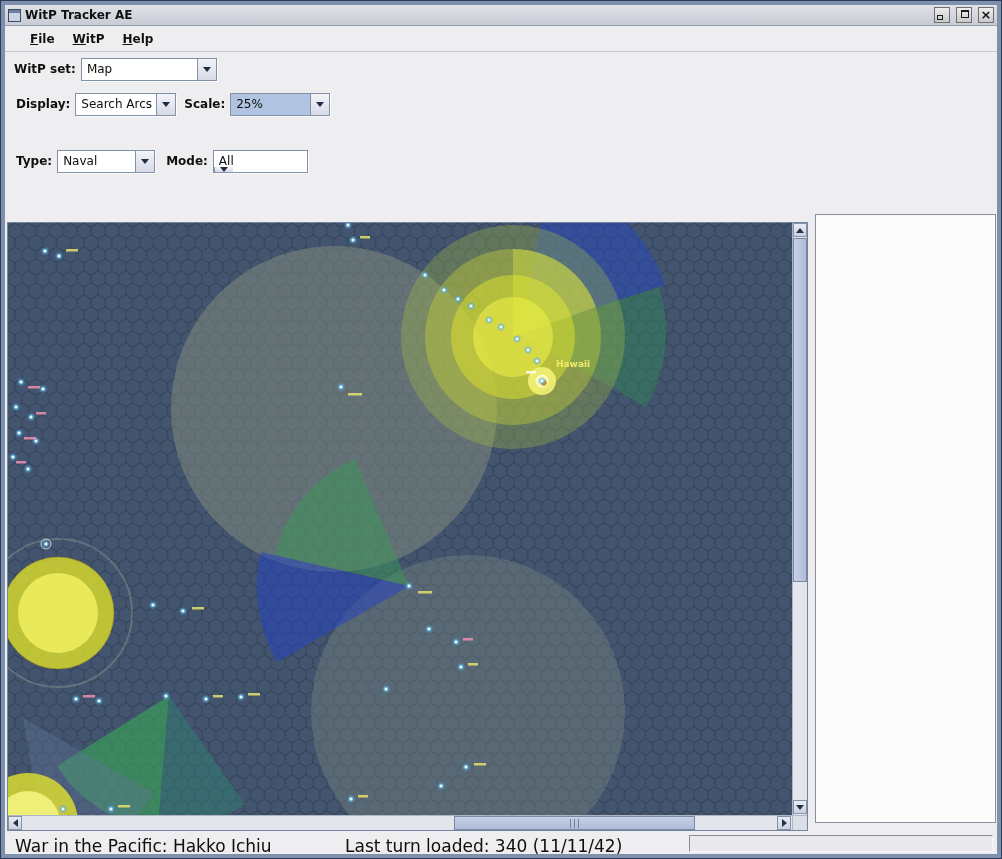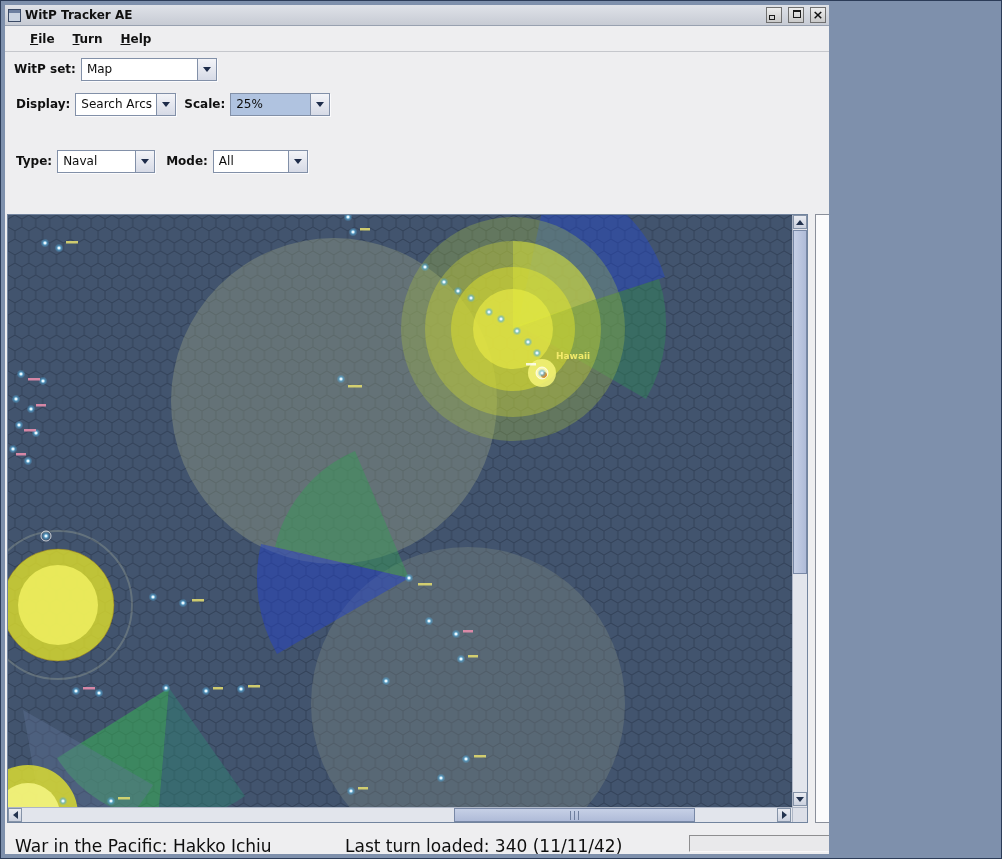--- a/index.html
+++ b/index.html
@@ -17,7 +17,7 @@
   }
   .frame {
     position: relative;
-    width: 824px; height: 849px;
+    width: 992px; height: 849px;
     background: #EEEEF0;
     overflow: hidden;
   }

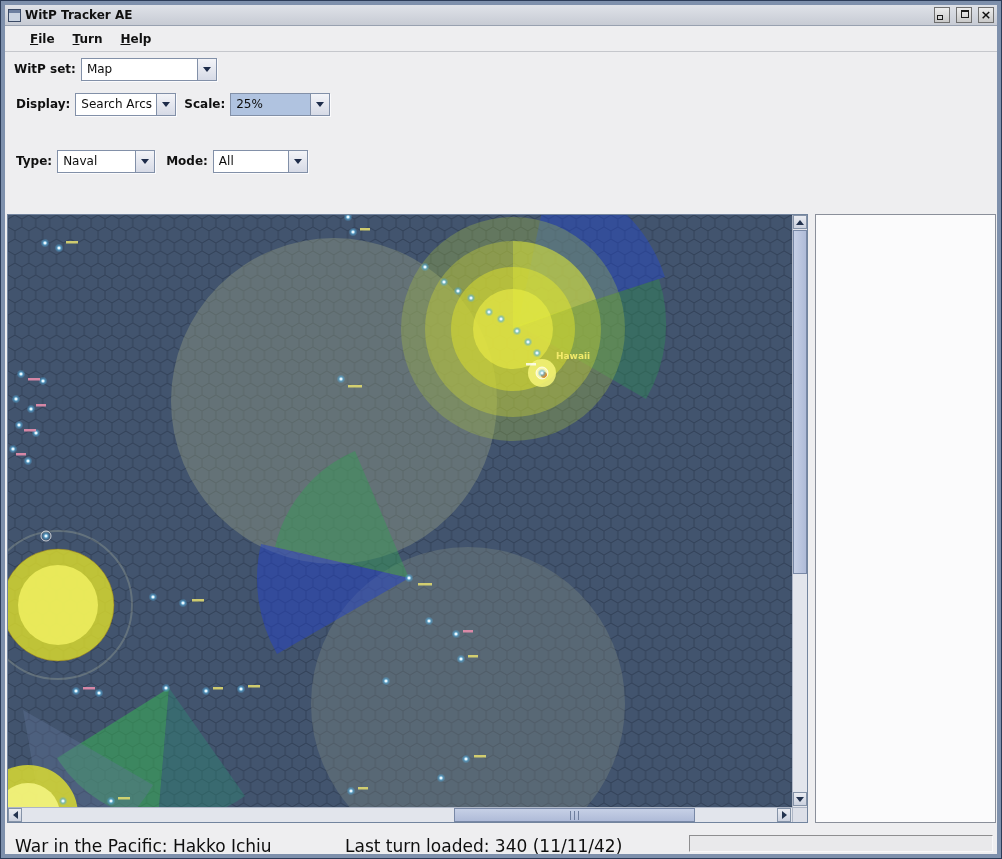--- a/index.html
+++ b/index.html
@@ -175,7 +175,7 @@
 
     <div class="menubar">
       <span class="menu-item">File</span>
-      <span class="menu-item">Turn</span>
+      <span class="menu-item">WitP</span>
       <span class="menu-item">Help</span>
     </div>
 

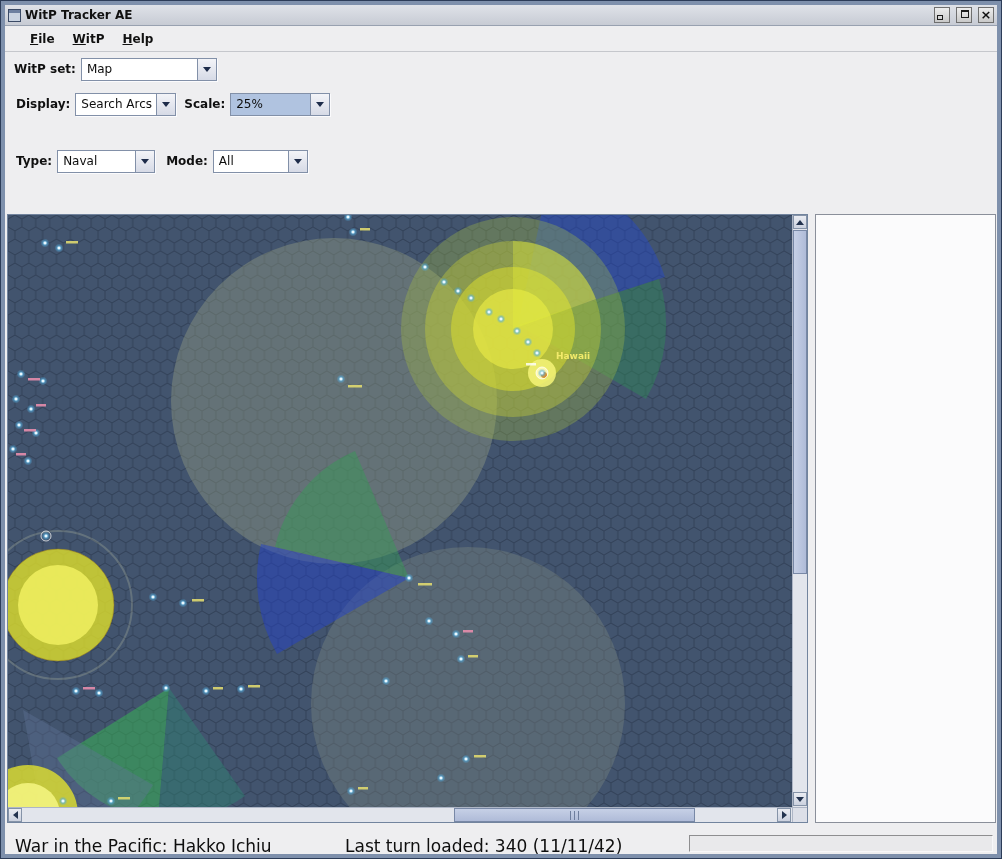--- a/index.html
+++ b/index.html
@@ -83,7 +83,7 @@
   }
   .combo.selected .val { background:#B0C3E0; }
   .w136 { width:136px; } .w101 { width:101px; } .w100 { width:100px; }
-  .w98 { width:98px; } .w95 { width:95px; }
+  .w98 { width:98px; } .w95 { width:95px;flex-direction:column; }
   .gap8 { width:8px; } .gap12 { width:11px; }
   
   .map-pane {

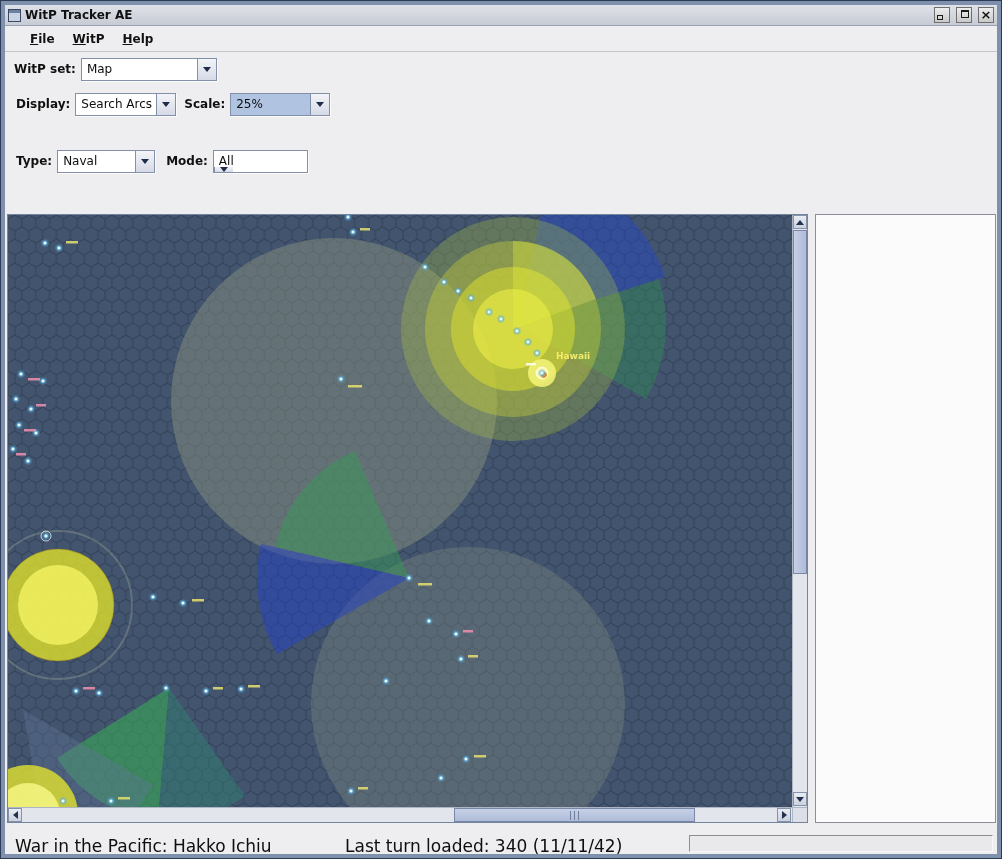--- a/index.html
+++ b/index.html
@@ -87,7 +87,7 @@
   .gap8 { width:8px; } .gap12 { width:11px; }
   
   .map-pane {
-    position:absolute; left:2px; top:209px; width:801px; height:609px;
+    position:absolute; left:2px; top:217px; width:801px; height:609px;
     border:1px solid #72849E; background:#E0E3EA;
   }
   .map-svg { position:absolute; left:0; top:0; display:block; }

